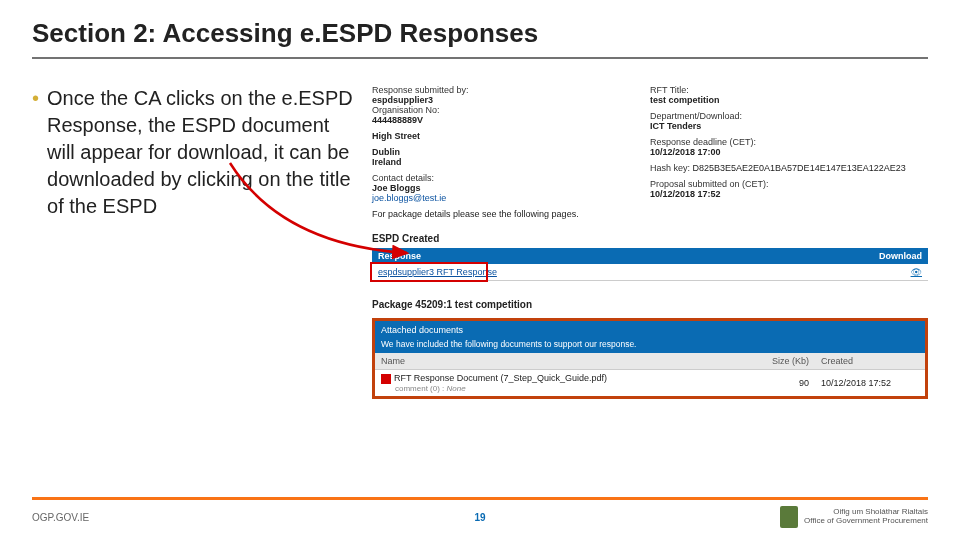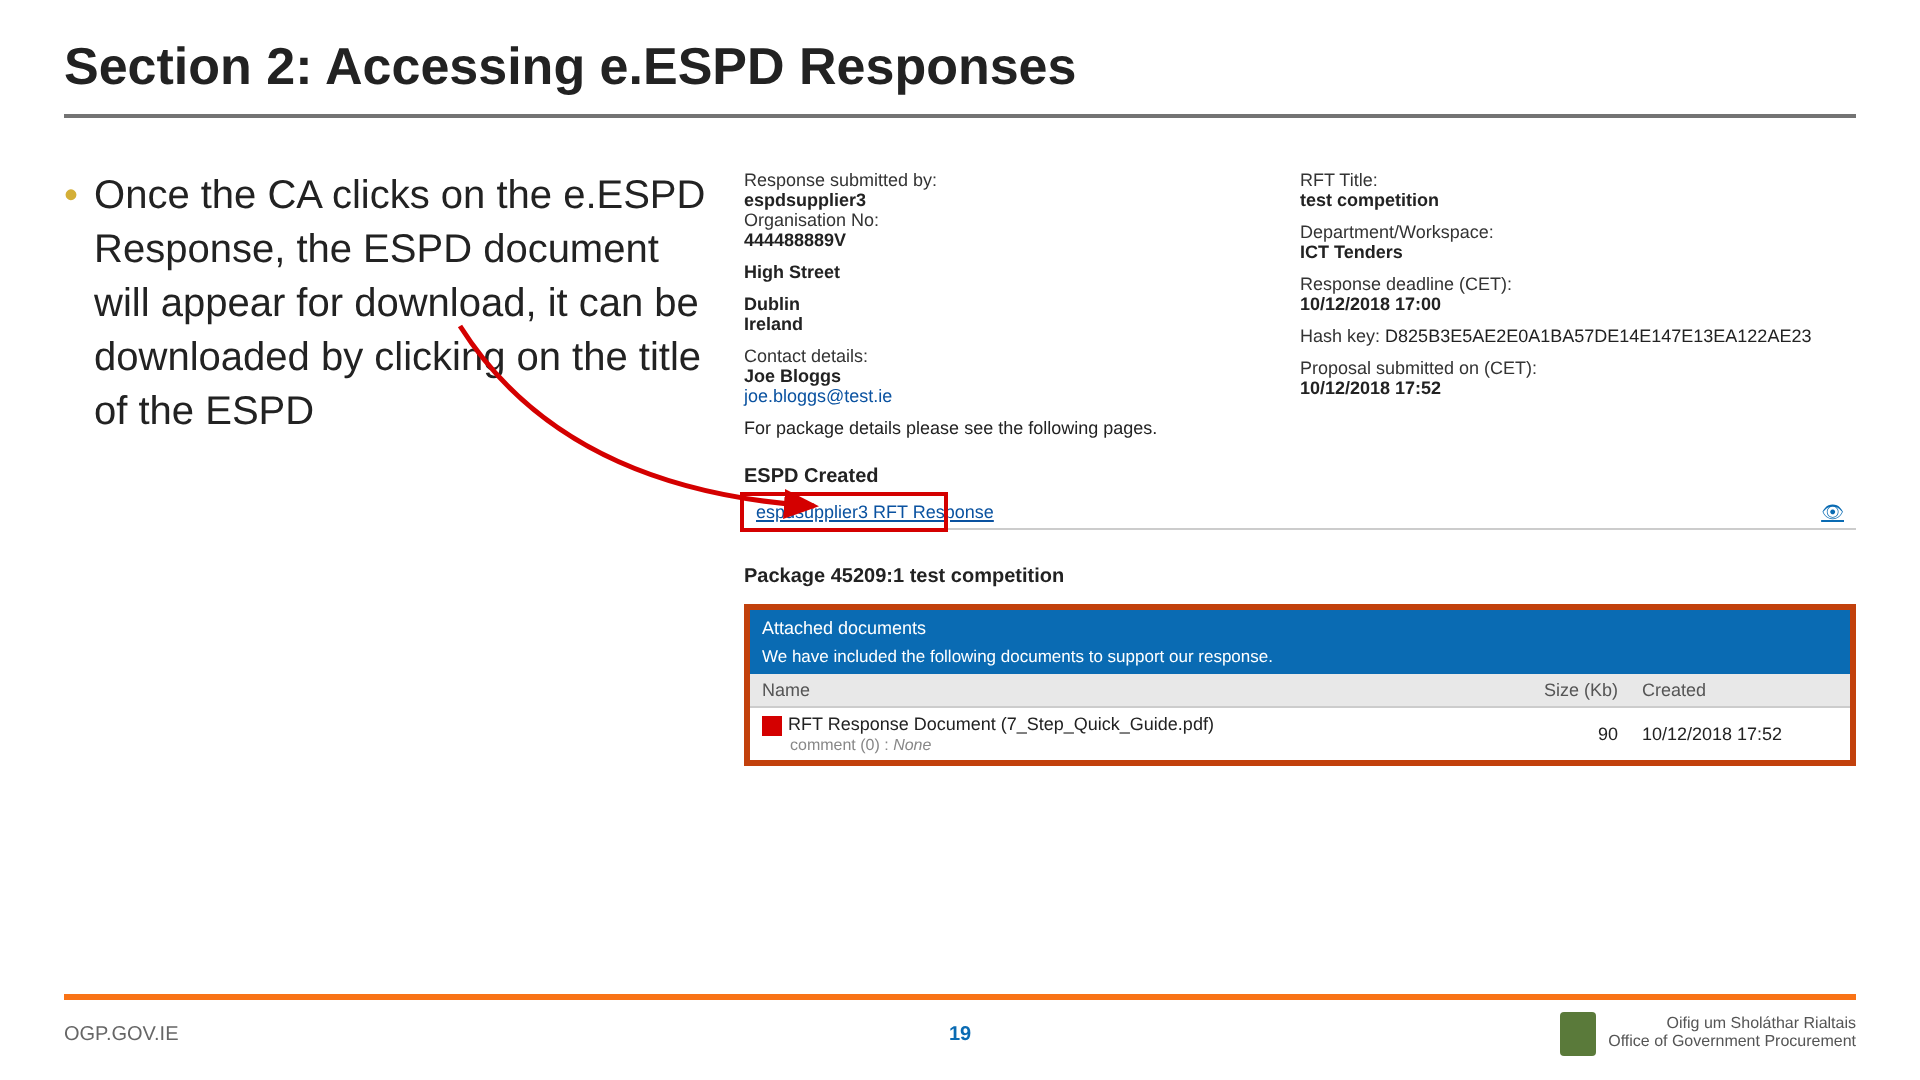--- a/index.html
+++ b/index.html
@@ -79,7 +79,7 @@
           <div class="lbl">RFT Title:</div>
           <div class="val">test competition</div>
           <div class="spacer"></div>
-          <div class="lbl">Department/Workspace:</div>
+          <div class="lbl">Department/Download:</div>
           <div class="val">ICT Tenders</div>
           <div class="spacer"></div>
           <div class="lbl">Response deadline (CET):</div>

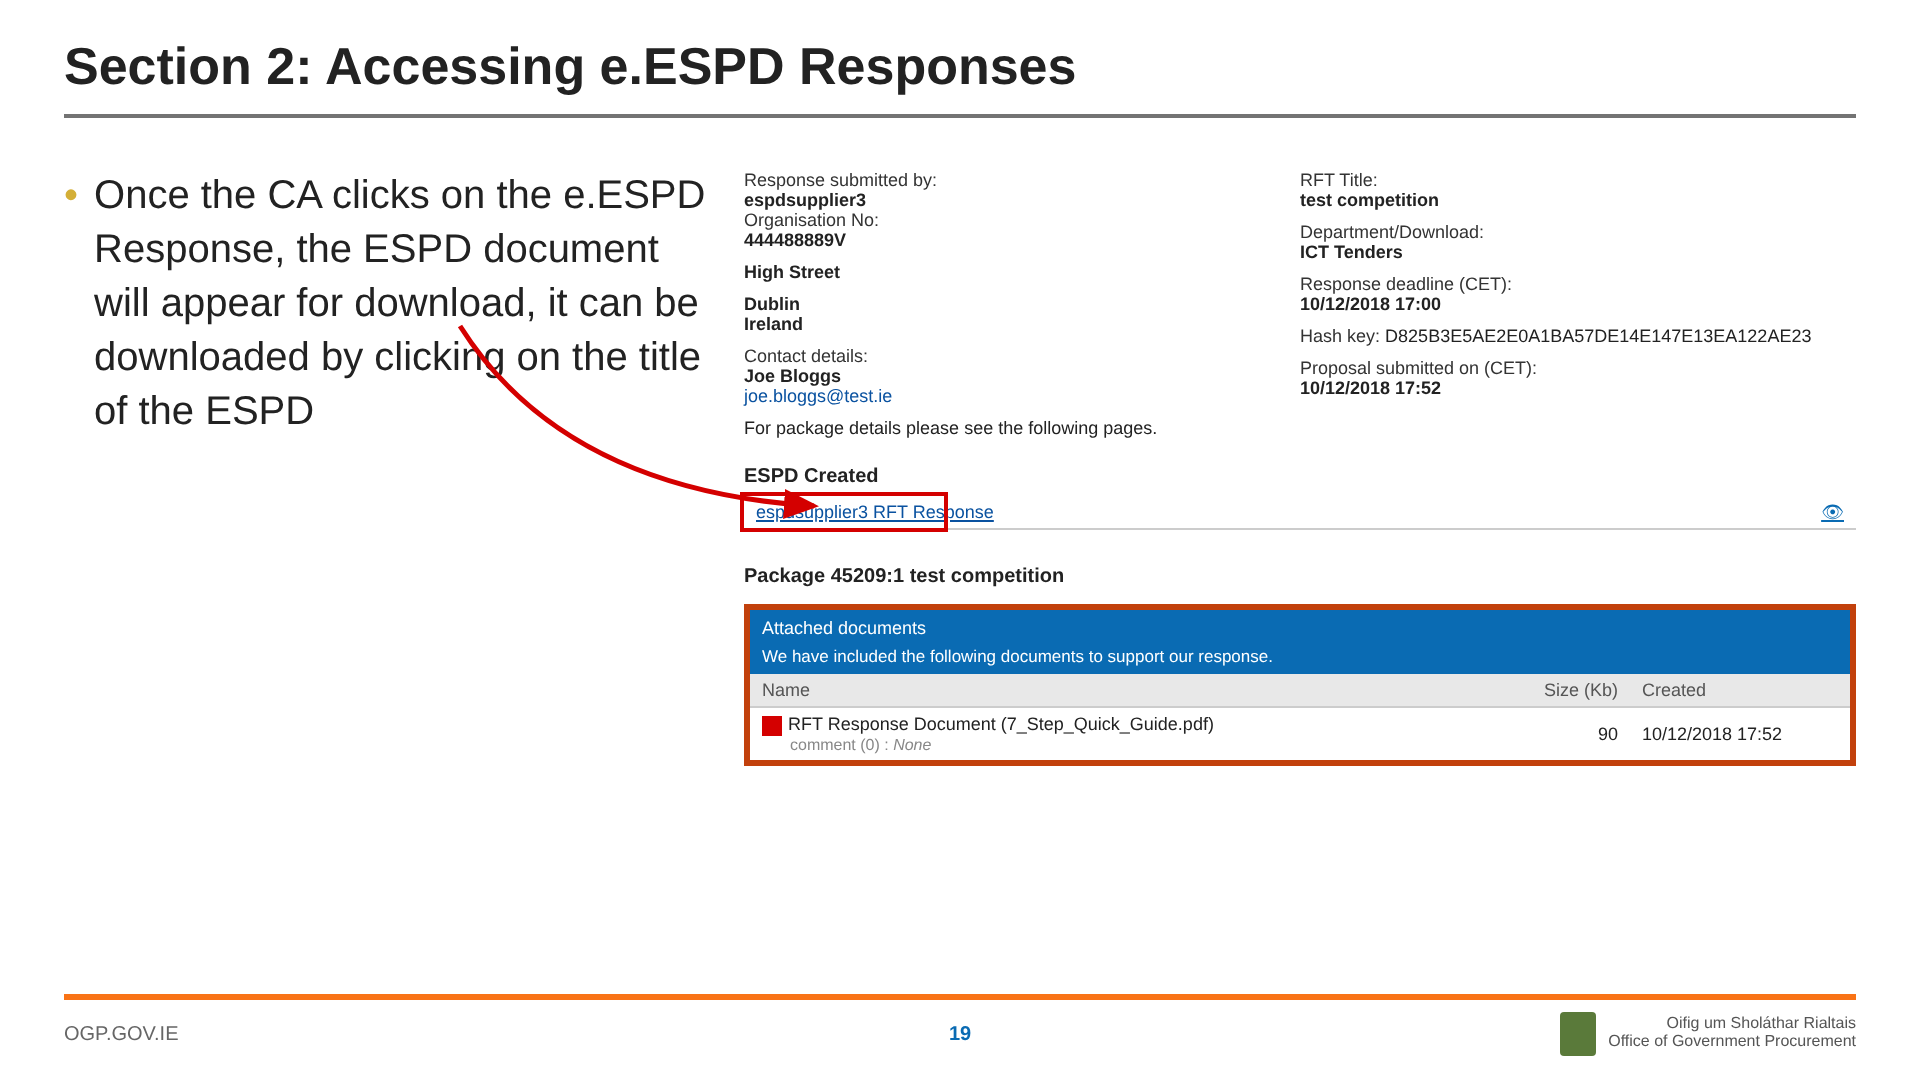--- a/index.html
+++ b/index.html
@@ -97,6 +97,10 @@
       <div class="section-head">ESPD Created</div>
       <table class="tbl">
         <tbody>
+            <tr>
+          <th>Response</th>
+          <th class="dl">Download</th>
+        </tr>
         <tr>
           <td class="resp-cell">espdsupplier3 RFT Response</td>
           <td class="eye">👁</td>

